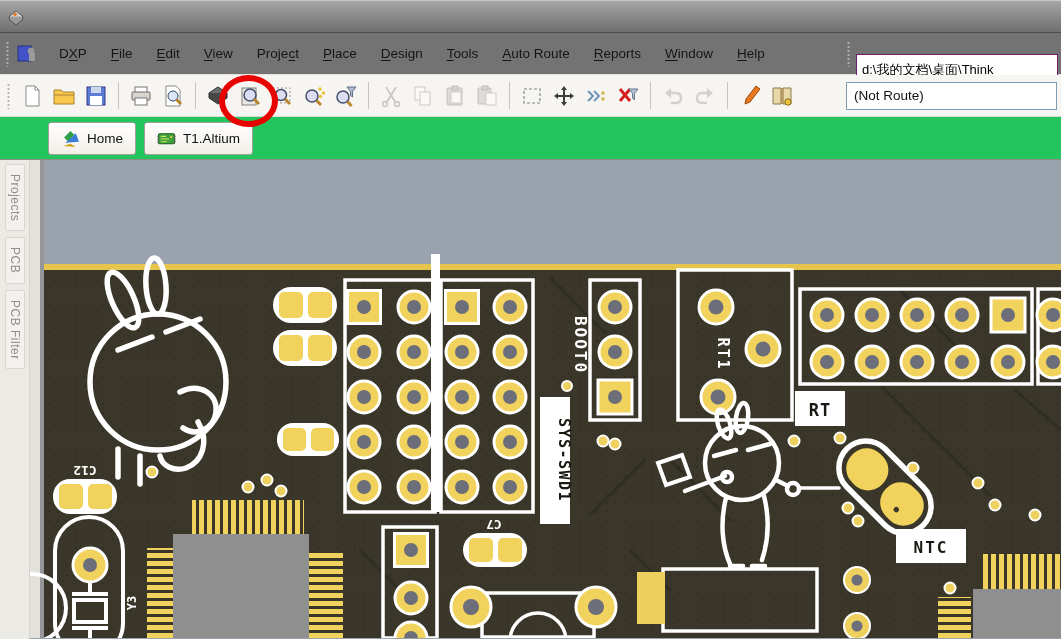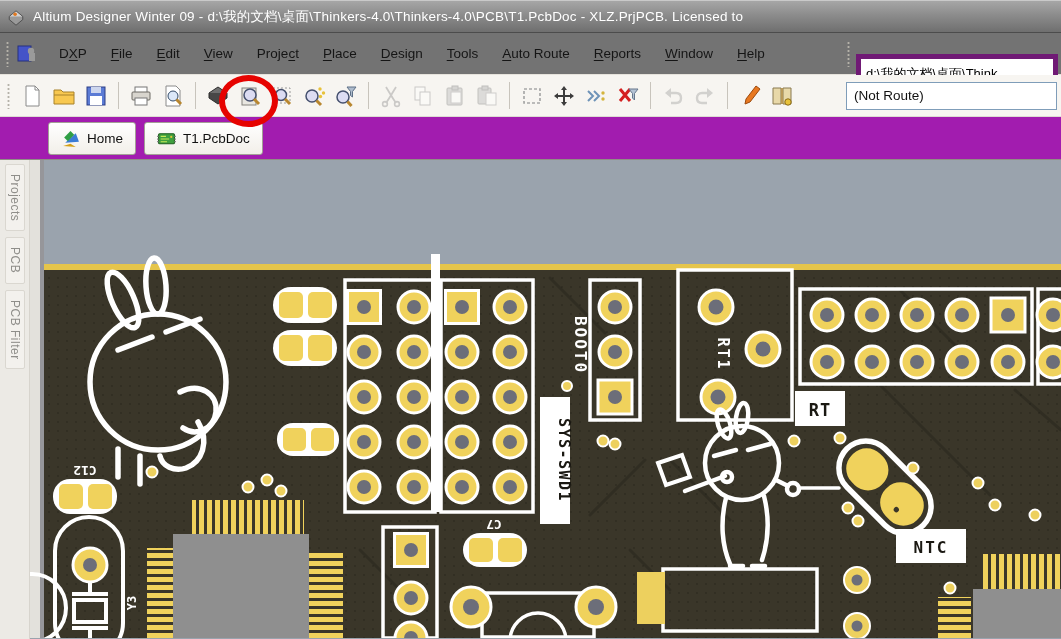--- a/index.html
+++ b/index.html
@@ -178,7 +178,6 @@
       <path d="M2 7.5v2.8l6 5 6-5V7.5" fill="#9a9a9a" stroke="#4a4a4a" stroke-width="0.8"></path>
       <circle cx="7.2" cy="5.6" r="1.6" fill="#e07820"></circle>
     </svg>
-    <div class="titlebar-text">Altium Designer Winter 09 - d:\我的文档\桌面\Thinkers-4.0\Thinkers-4.0\PCB\T1.PcbDoc - XLZ.PrjPCB. Licensed to</div>
   </div>
 
   <div class="menubar">

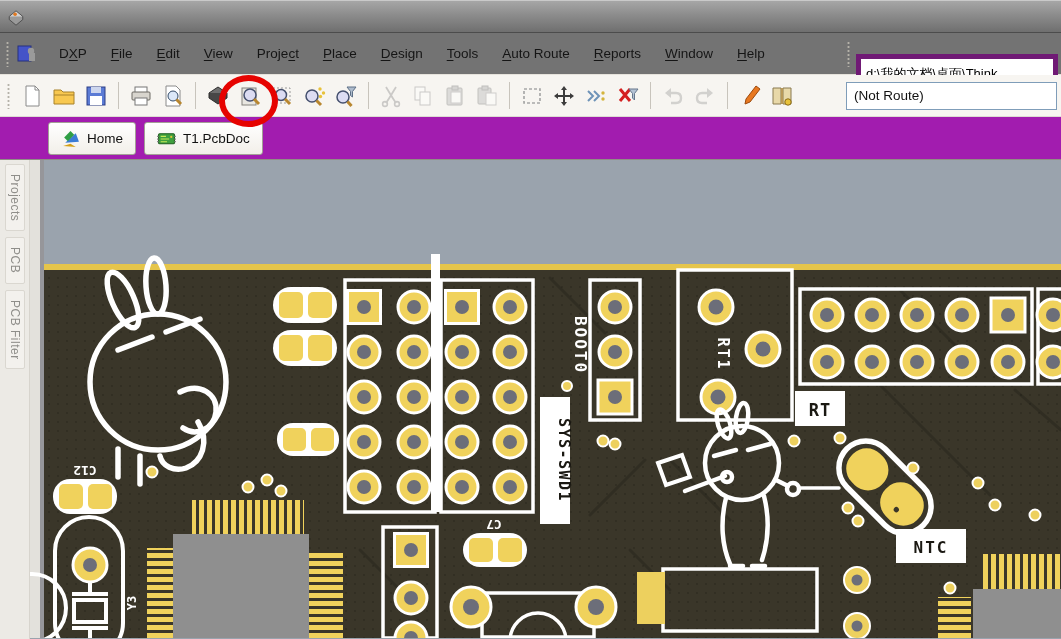--- a/index.html
+++ b/index.html
@@ -18,7 +18,7 @@
   .menu-item { padding:5px 9px; margin:0 3px; font-size:13.5px; color:#151515; white-space:nowrap; cursor:default; }
   .menu-item u { text-underline-offset:2px; }
   .menu-right { margin-left:auto; display:flex; align-items:center; }
-  .path-field { width:202px; height:31px; background:#fff; border:5px solid #701a75; font-size:13px; line-height:29px; padding:0 5px; white-space:nowrap; overflow:hidden;margin-top:32px; }
+  .path-field { width:202px; height:31px; background:#fff; border:1px solid #701a75; font-size:13px; line-height:29px; padding:0 5px; white-space:nowrap; overflow:hidden;margin-top:32px; }
 
   
   .toolbar { height:42px; flex:0 0 42px; background:#f7f5f1; display:flex; align-items:center; padding:0 4px; border-bottom:1px solid #dedbd4; position:relative; overflow:visible; }

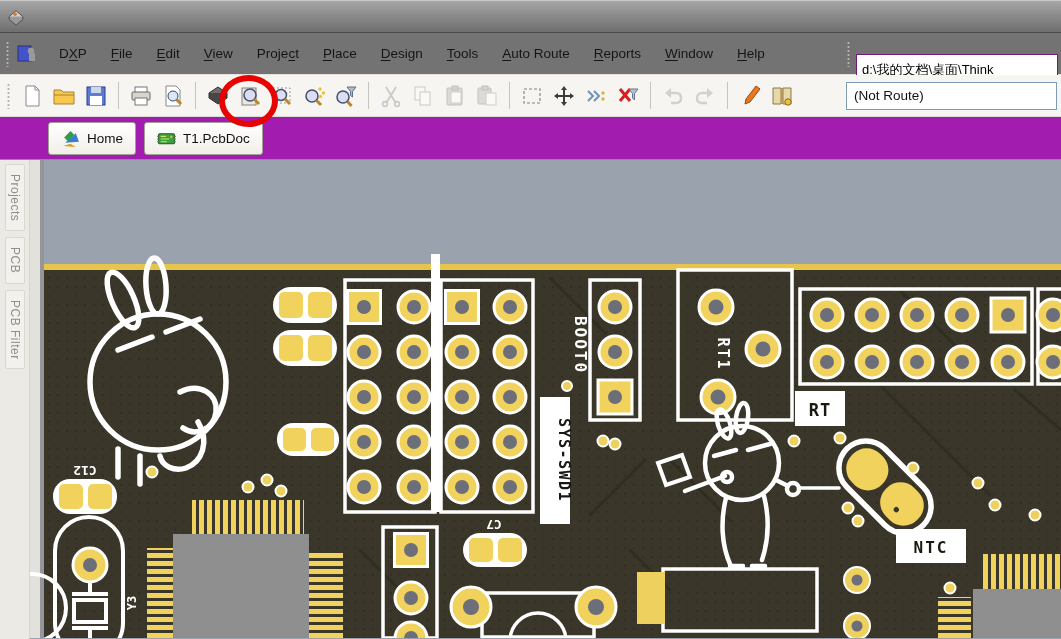--- a/index.html
+++ b/index.html
@@ -30,7 +30,7 @@
   .combo { margin-left:48px; flex:1; height:28px; background:#fff; border:1px solid #7f9db9; font-size:13.5px; color:#111; display:flex; align-items:center; padding:0 7px; white-space:nowrap; }
 
   
-  .tabrow { height:43px; flex:0 0 43px; background:#a21caf; display:flex; align-items:center; padding:2px 0 2px 48px; gap:8px; border-bottom:1px solid #908d85; }
+  .tabrow { height:43px; flex:0 0 43px; background:#22c55e; display:flex; align-items:center; padding:2px 0 2px 48px; gap:8px; border-bottom:1px solid #908d85; }
   .doc-tab { height:33px; display:flex; align-items:center; gap:7px; padding:0 12px; font-size:13.5px; color:#111;
     background:linear-gradient(#ffffff,#f2efe9); border:1px solid #a3a096; border-radius:3px; cursor:default; }
   .tab-ic { width:19px; height:19px; }

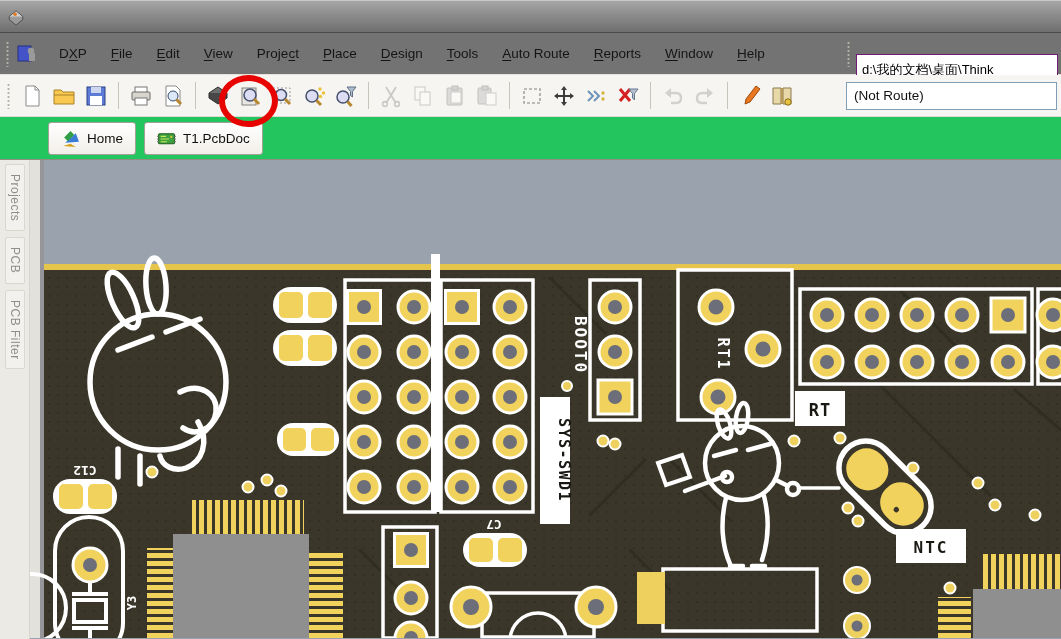--- a/index.html
+++ b/index.html
@@ -343,7 +343,7 @@
           <svg class="tab-ic" viewBox="0 0 18 18">
             <use href="#sym-pcbdoc-tab"></use>
           </svg>
-          <span>T1.PcbDoc</span>
+          <span>T1.Altium</span>
         </div>
       </div>
   </div>

